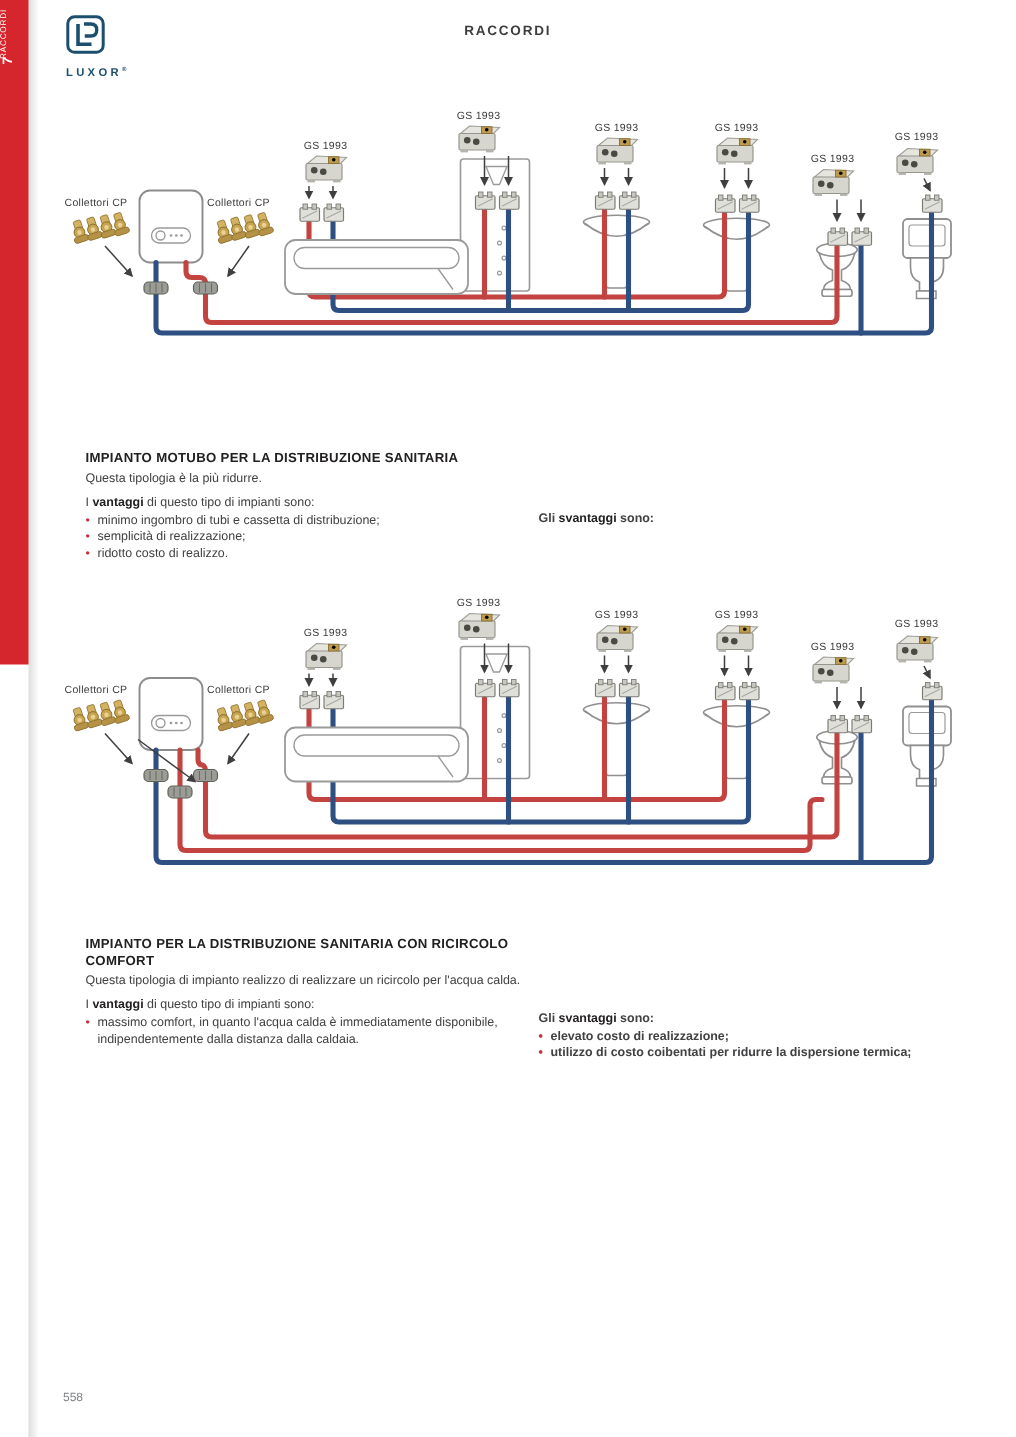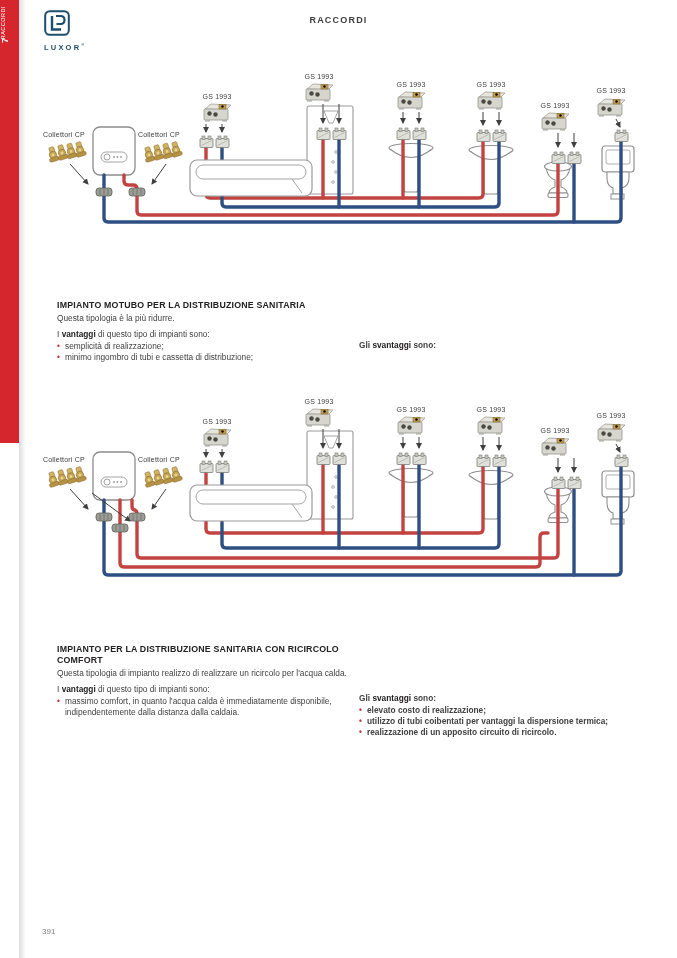--- a/index.html
+++ b/index.html
@@ -323,8 +323,8 @@
         <p>Questa tipologia è la più ridurre.</p>
         <p class="lead"><span>I </span><b>vantaggi</b><span> di questo tipo di impianti sono:</span></p>
         <ul>
+          <li>minimo ingombro di tubi e cassetta di distribuzione;</li>
           <li>semplicità di realizzazione;</li>
-          <li>minimo ingombro di tubi e cassetta di distribuzione;</li>
         </ul>
       </div>
       <div class="col-r">

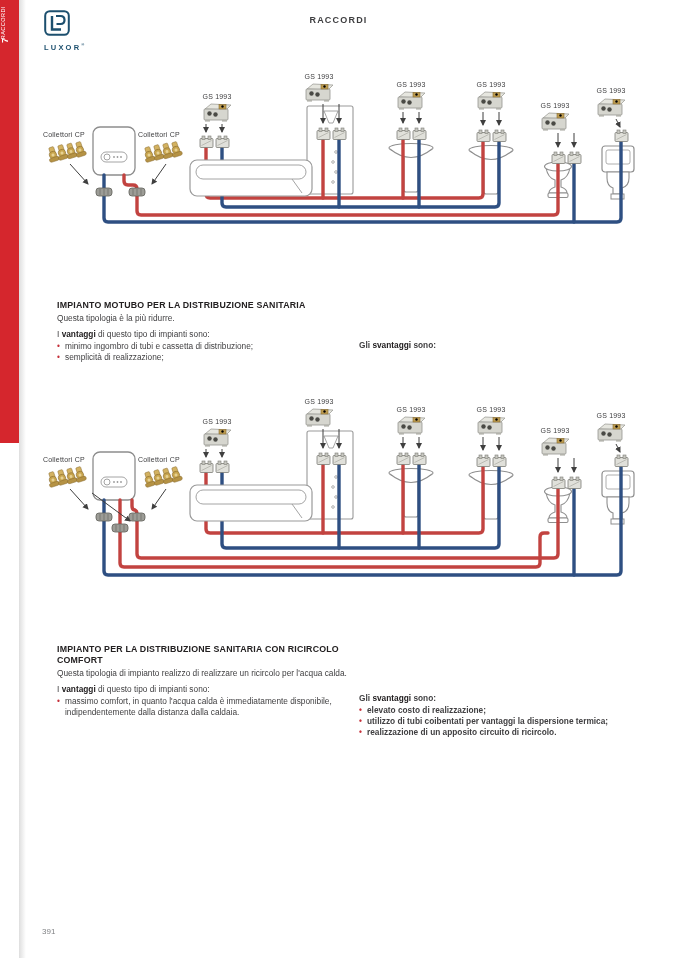--- a/index.html
+++ b/index.html
@@ -325,6 +325,7 @@
         <ul>
           <li>minimo ingombro di tubi e cassetta di distribuzione;</li>
           <li>semplicità di realizzazione;</li>
+          <li>ridotto costo di realizzo.</li>
         </ul>
       </div>
       <div class="col-r">

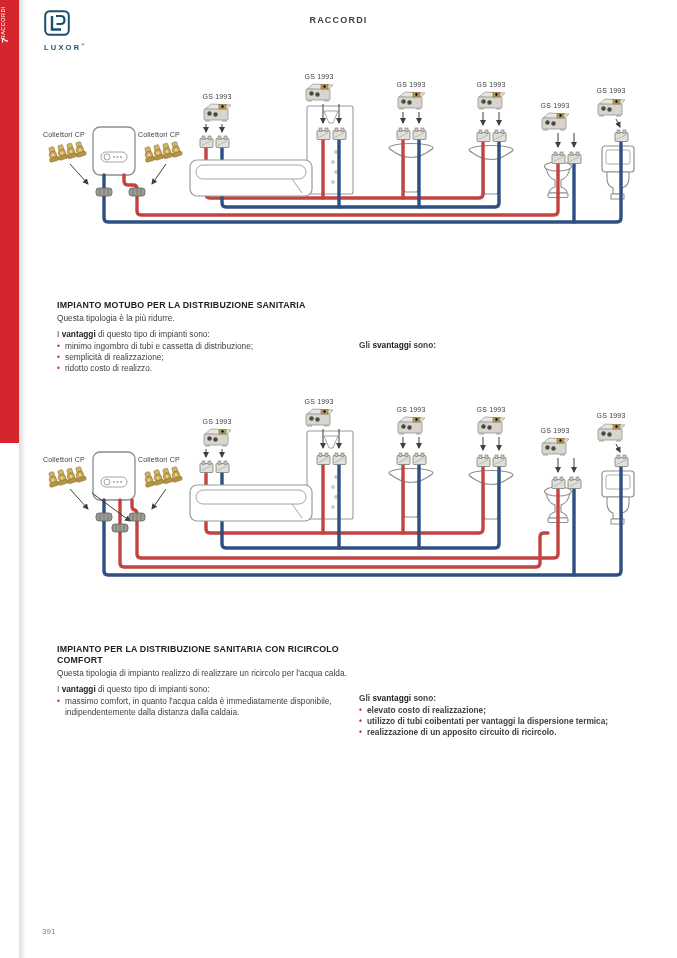--- a/index.html
+++ b/index.html
@@ -29,7 +29,7 @@
   
   .section{position:absolute;left:57px;width:590px;}
   #section1{top:258px;margin-top:42px;}
-  #section2{top:644px;}
+  #section2{top:624px;}
   .cols{display:flex;}
   .col-l{width:290px;}
   .col-r{width:288px;margin-left:12px;font-weight:bold;}

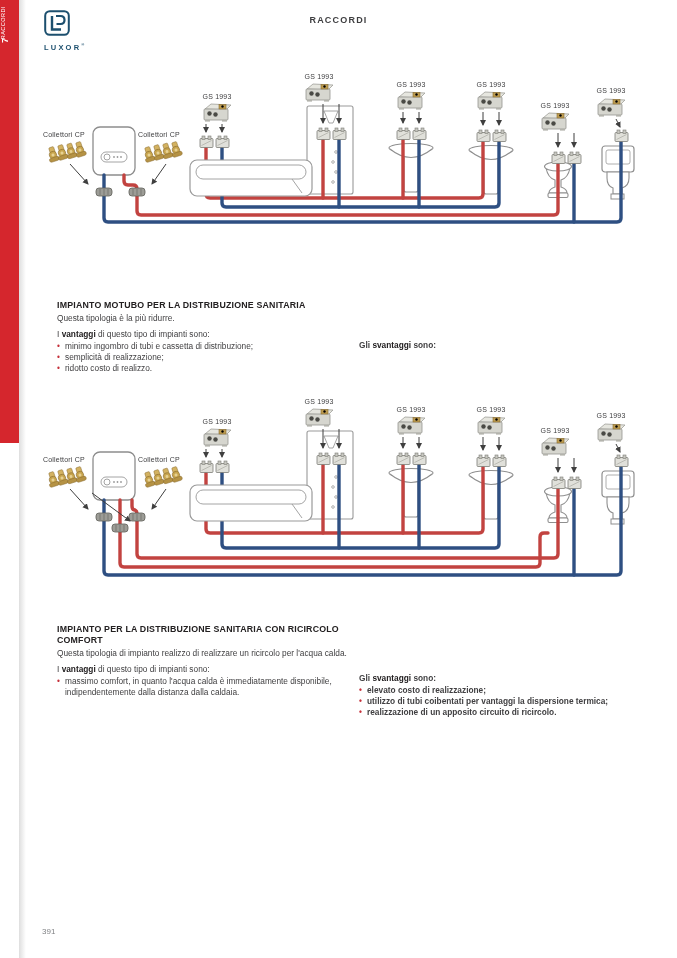--- a/index.html
+++ b/index.html
@@ -348,7 +348,7 @@
         <p class="lead" style="margin-top:0"><span>Gli </span><b>svantaggi</b><span> sono:</span></p>
         <ul>
           <li>elevato costo di realizzazione;</li>
-          <li>utilizzo di tubi coibentati per vantaggi la dispersione termica;</li>
+          <li>utilizzo di costo coibentati per ridurre la dispersione termica;</li>
           <li>realizzazione di un apposito circuito di ricircolo.</li>
         </ul>
       </div>

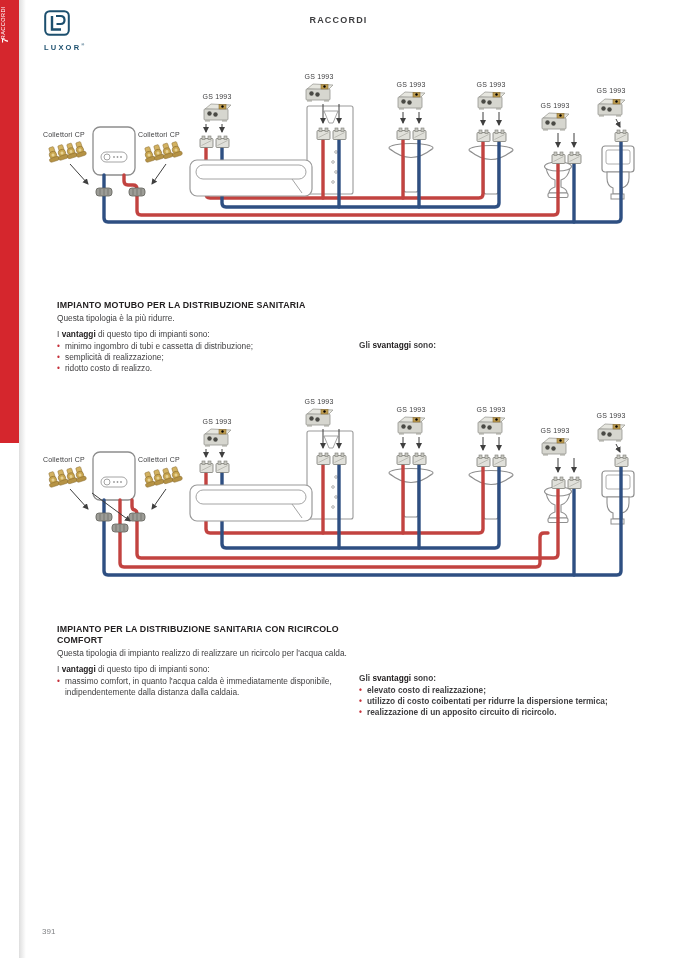--- a/index.html
+++ b/index.html
@@ -349,7 +349,6 @@
         <ul>
           <li>elevato costo di realizzazione;</li>
           <li>utilizzo di costo coibentati per ridurre la dispersione termica;</li>
-          <li>realizzazione di un apposito circuito di ricircolo.</li>
         </ul>
       </div>
     </div>

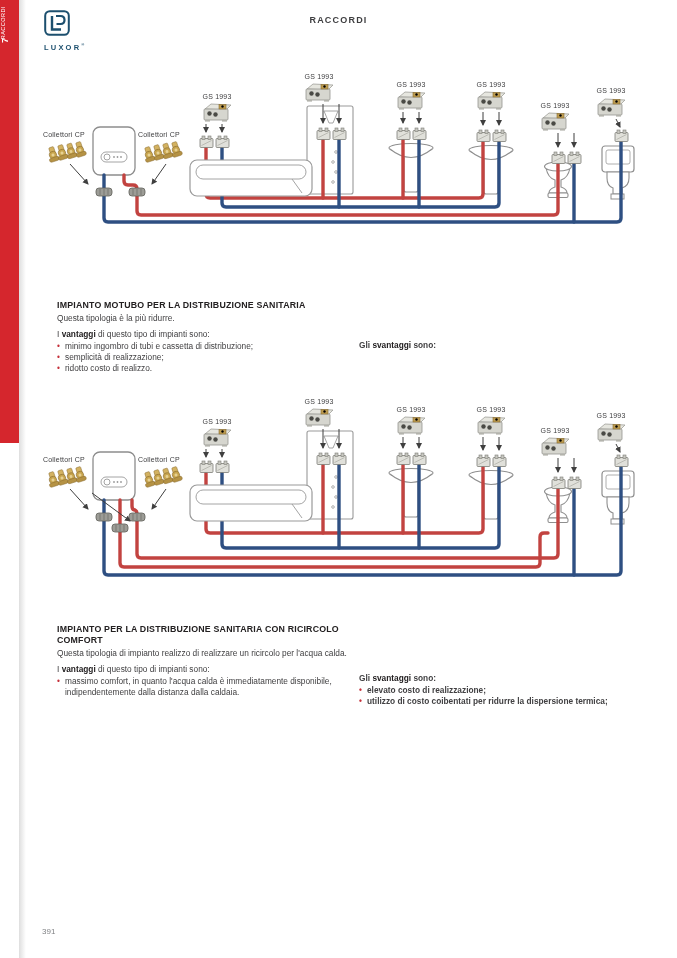--- a/index.html
+++ b/index.html
@@ -354,7 +354,7 @@
     </div>
   </div>
 
-  <div class="page-number">391</div>
+  <div class="page-number">558</div>
 </div>
 
 </body></html>

